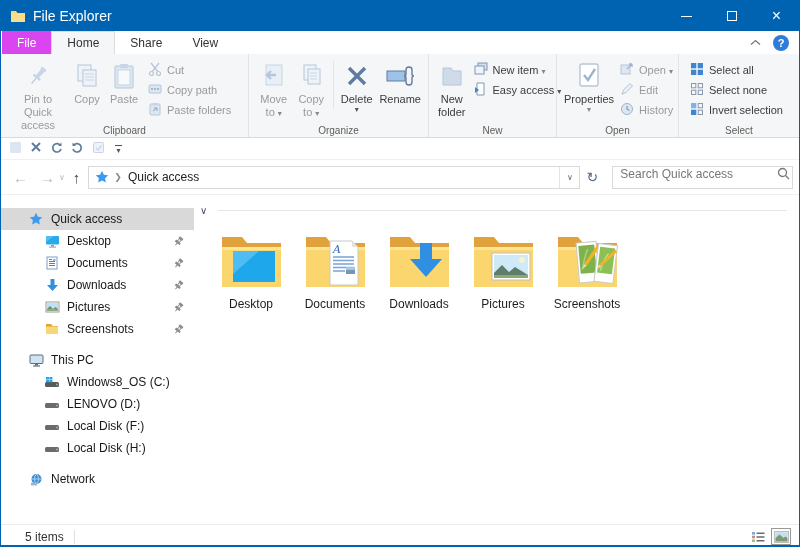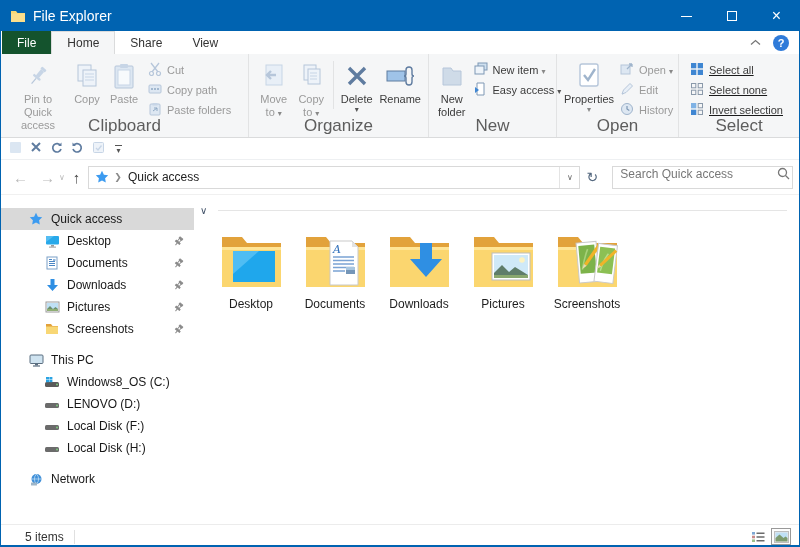--- a/index.html
+++ b/index.html
@@ -19,7 +19,7 @@
   
   .tabrow { height:23px; background:#fff; display:flex; align-items:stretch; position:relative; }
   .tab { padding:0 15px; display:flex; align-items:center; font-size:12px; color:#333; }
-  .tab-file { background:#14532d; color:#fff; margin-left:1px; }
+  .tab-file { background:#d946ef; color:#fff; margin-left:1px; }
   .tab-selected { background:#f5f6f7; border:1px solid #dadbdc; border-bottom:none; }
   .tabrow-right { margin-left:auto; display:flex; align-items:center; gap:12px; padding-right:10px; }
   .chev-up { display:flex; }

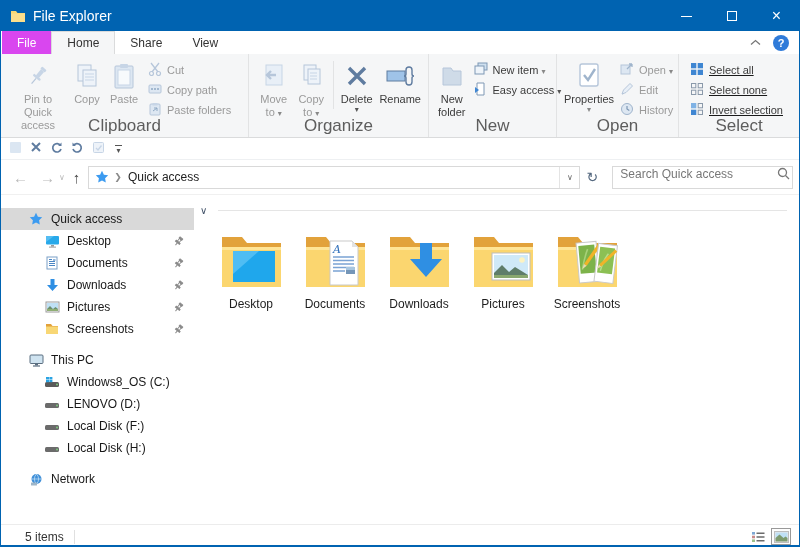--- a/index.html
+++ b/index.html
@@ -28,7 +28,7 @@
   
   .ribbon { height:84px; background:#f5f6f7; border-bottom:1px solid #dadbdc; display:flex; }
   .rgroup { position:relative; display:flex; align-items:flex-start; padding:3px 4px 14px 6px; border-right:1px solid #e2e3e4; }
-  .rgroup:last-child { border-right:none;text-decoration:underline; }
+  .rgroup:last-child { border-right:none; }
   .rgroup-label { position:absolute; left:0; right:0; bottom:1px; text-align:center; font-size:17px; color:#5d5d5d; }
   .rbtn-lg { display:flex; flex-direction:column; align-items:center; text-align:center; font-size:11px; line-height:13px; padding:2px 3px; }
   .rbtn-lg .ricon { height:34px; display:flex; align-items:center; justify-content:center; }

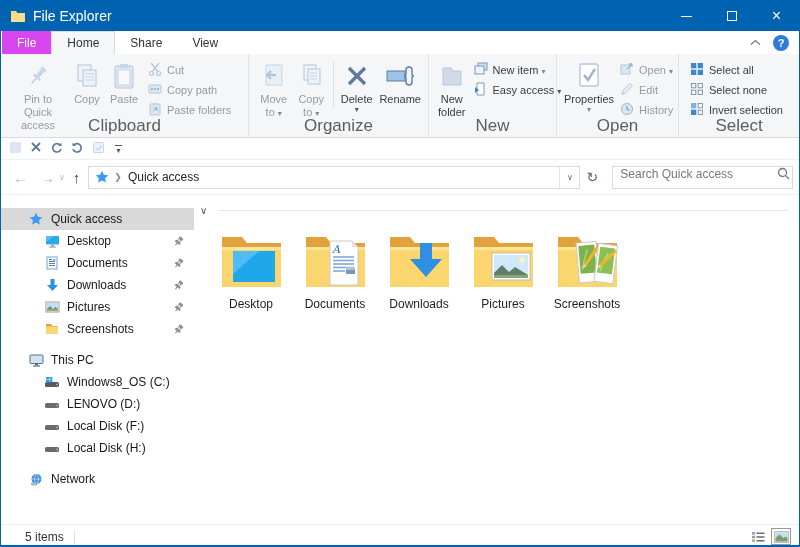--- a/index.html
+++ b/index.html
@@ -29,7 +29,7 @@
   .ribbon { height:84px; background:#f5f6f7; border-bottom:1px solid #dadbdc; display:flex; }
   .rgroup { position:relative; display:flex; align-items:flex-start; padding:3px 4px 14px 6px; border-right:1px solid #e2e3e4; }
   .rgroup:last-child { border-right:none; }
-  .rgroup-label { position:absolute; left:0; right:0; bottom:1px; text-align:center; font-size:17px; color:#5d5d5d; }
+  .rgroup-label { position:absolute; left:0; right:0; bottom:1px; text-align:center; font-size:10px; color:#5d5d5d; }
   .rbtn-lg { display:flex; flex-direction:column; align-items:center; text-align:center; font-size:11px; line-height:13px; padding:2px 3px; }
   .rbtn-lg .ricon { height:34px; display:flex; align-items:center; justify-content:center; }
   .rlabel-dis { color:#9a9a9a; }

